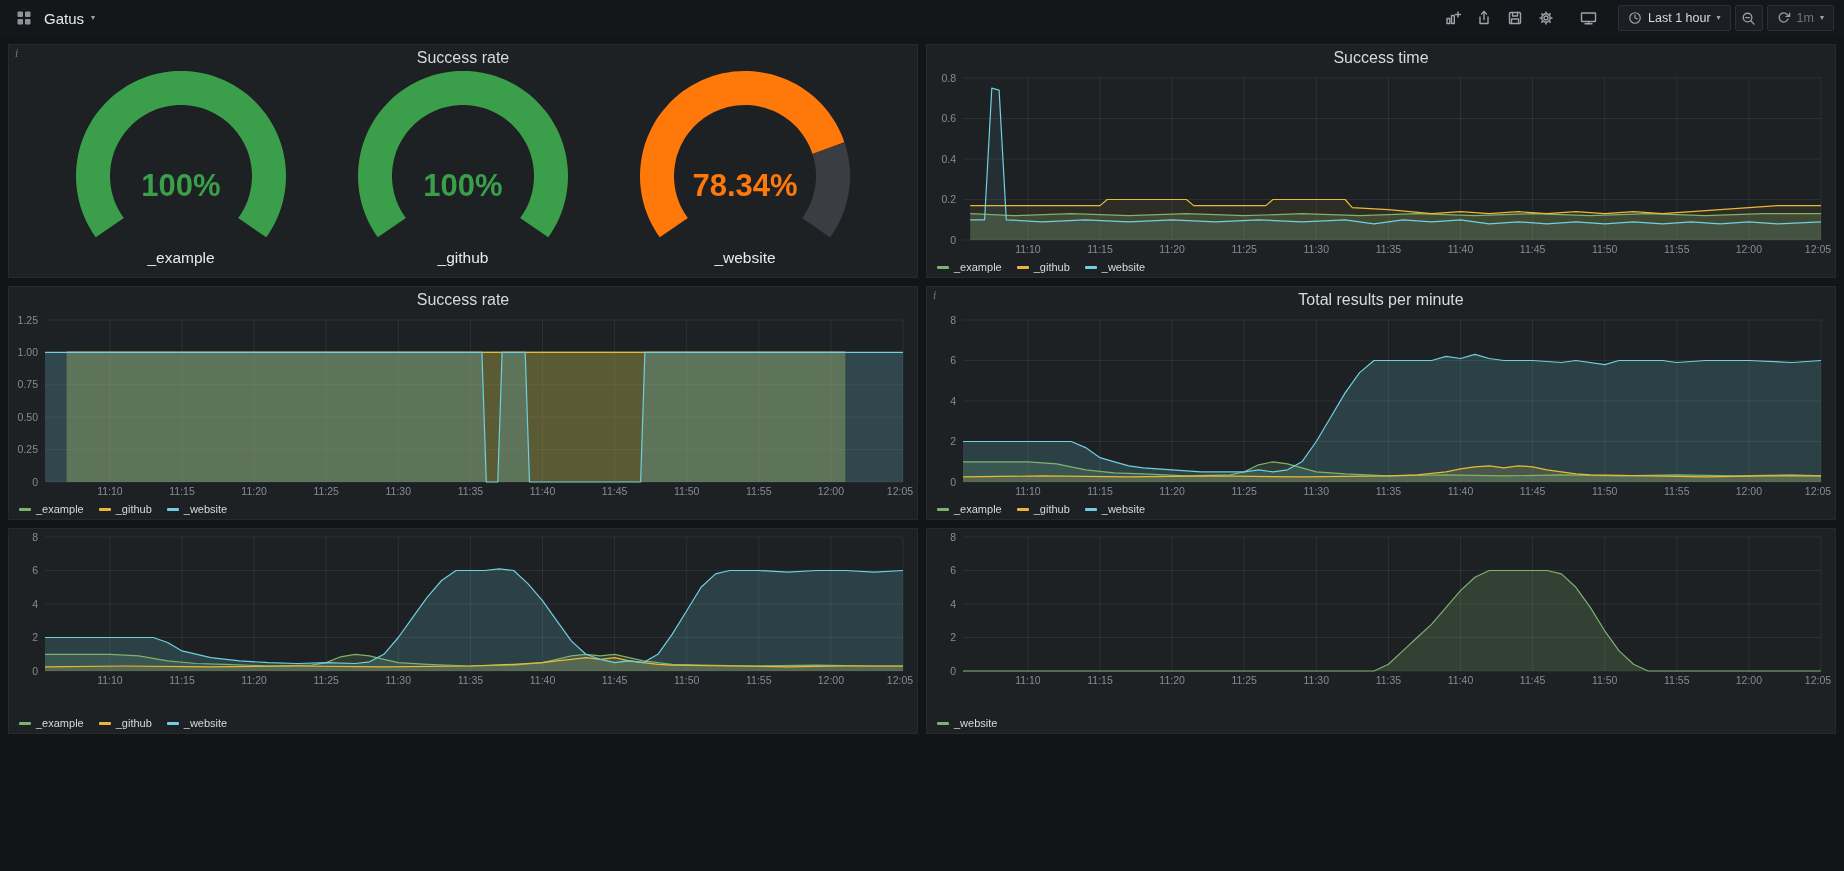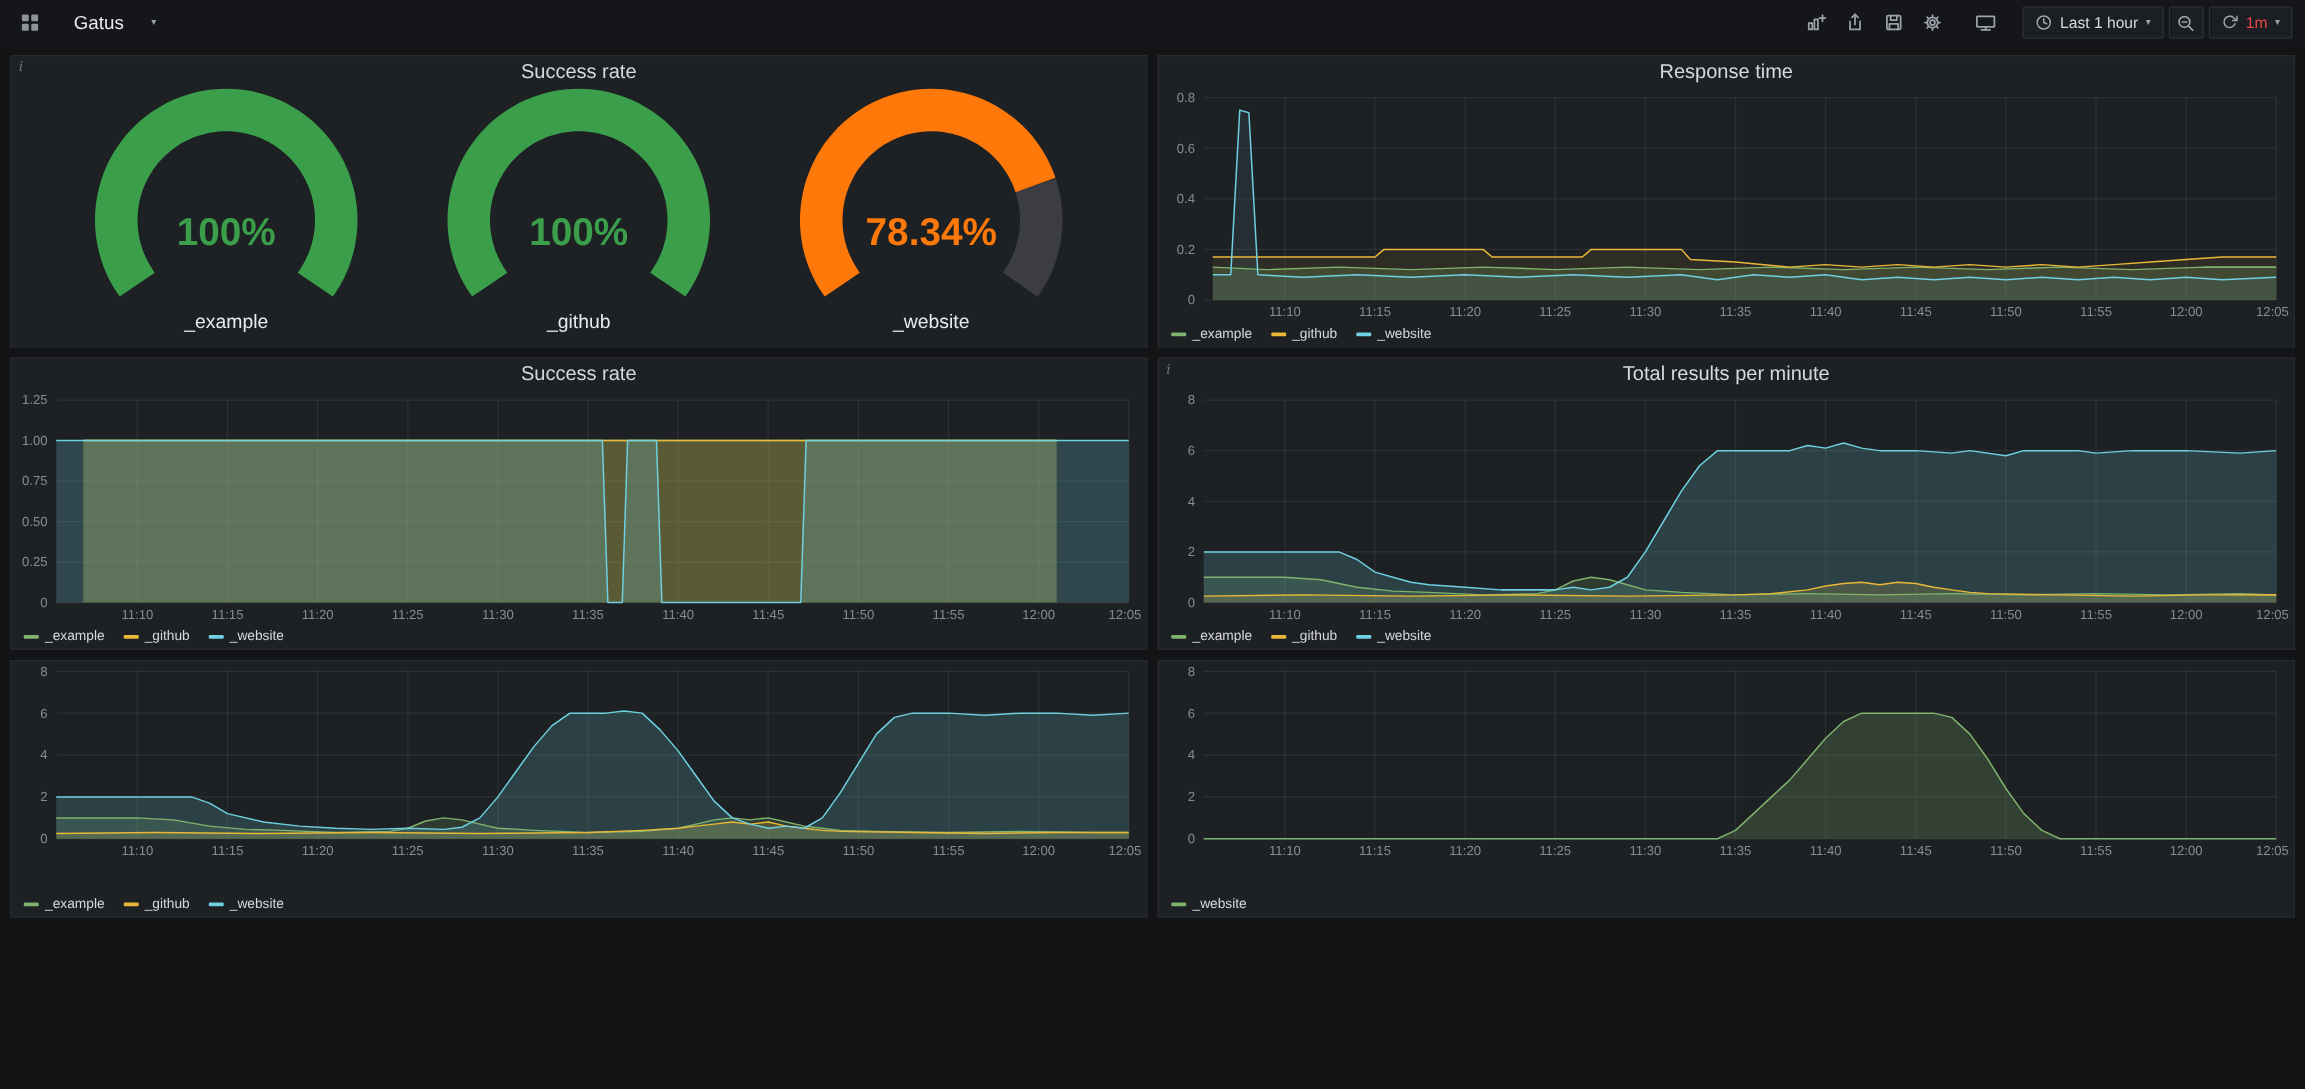--- a/index.html
+++ b/index.html
@@ -8,7 +8,7 @@
 
   
   .topnav{height:36px;display:flex;align-items:center;justify-content:space-between;padding:0 10px;background:#141619}
-  .nav-left{display:flex;align-items:center;gap:22px}
+  .nav-left{display:flex;align-items:center;gap:7px}
   .dash-title{font-size:15px;color:#e8eaec;cursor:pointer}
   .caret{font-size:8px;color:#9da2ab;line-height:1}
   .nav-right{display:flex;align-items:center;gap:4px}

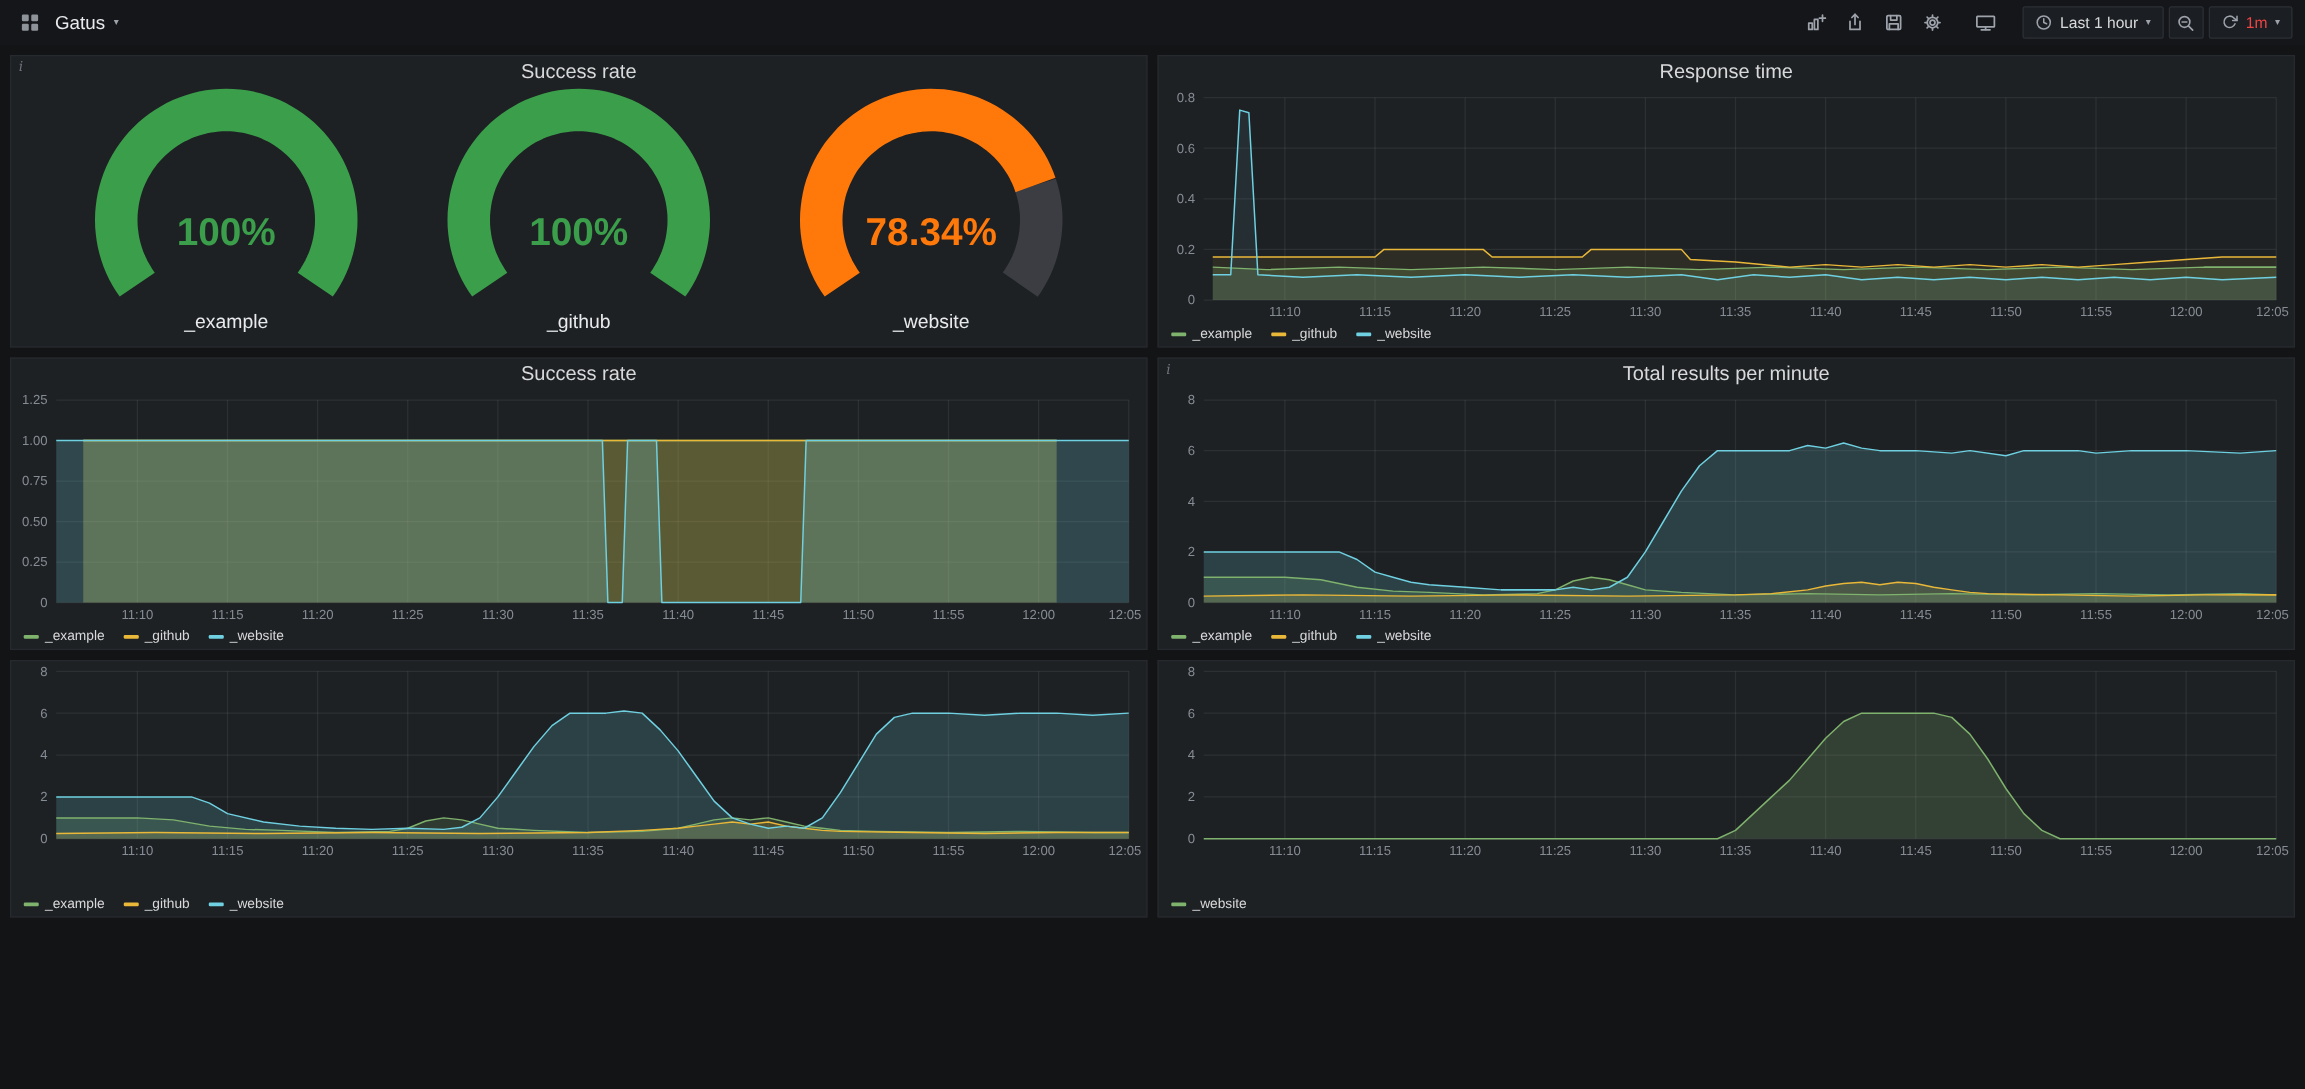--- a/index.html
+++ b/index.html
@@ -17,7 +17,7 @@
   .mleft{margin-left:12px}
   .nav-btn{height:26px;display:flex;align-items:center;gap:6px;padding:0 9px;border:1px solid #2c3036;background:#1b1e22;border-radius:2px;font-size:12.5px;color:#d8d9da;cursor:pointer;font-family:"Liberation Sans",sans-serif}
   .nav-btn.sq{width:28px;padding:0;justify-content:center}
-  .refresh-text{color:#ef4444}
+  .refresh-text{color:#737373}
 
   
   .dashboard{display:grid;grid-template-columns:1fr 1fr;grid-template-rows:234px 234px 206px;gap:8px;padding:8px}

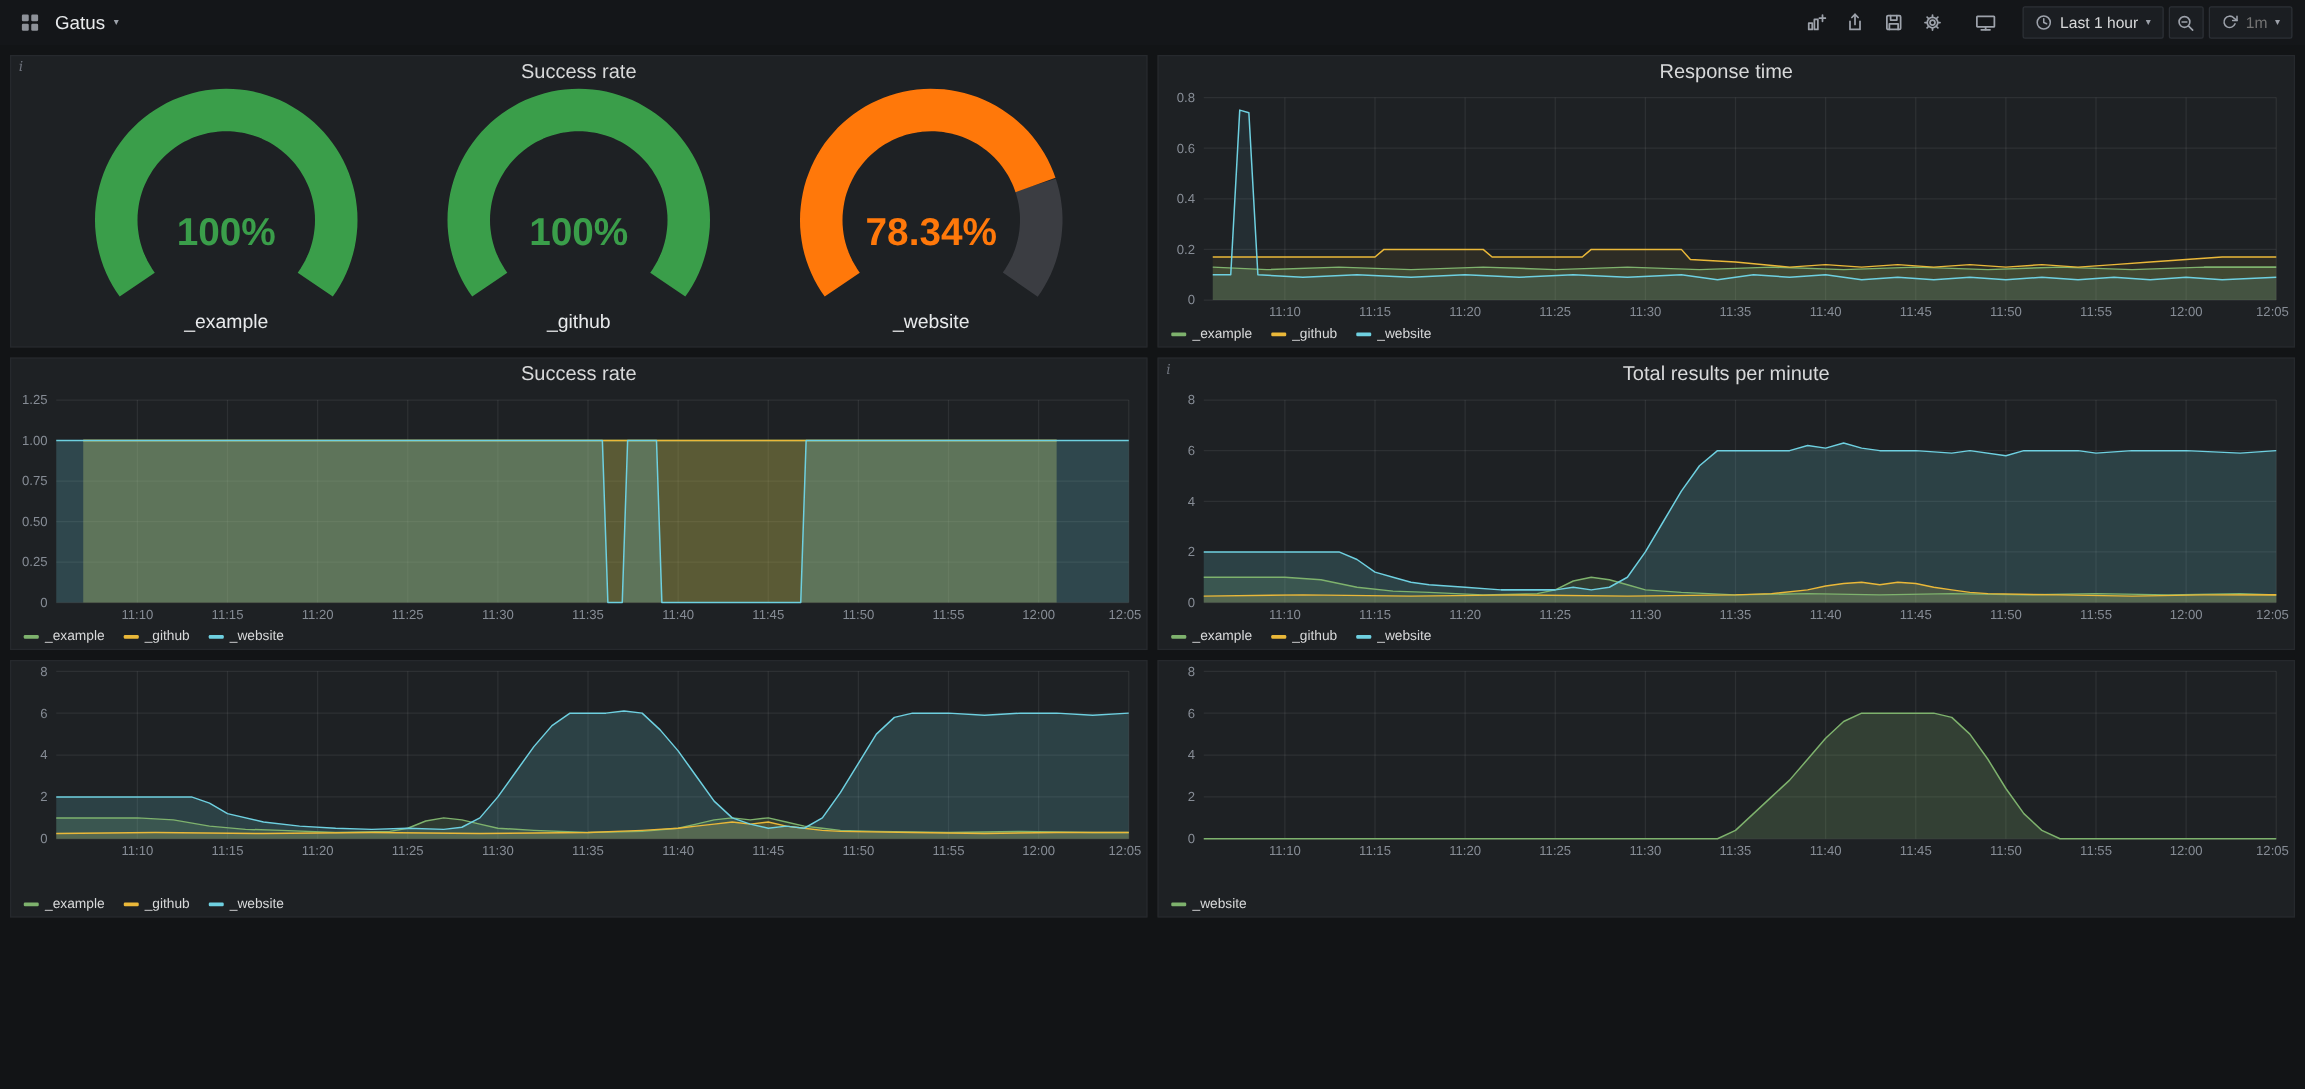--- a/index.html
+++ b/index.html
@@ -158,7 +158,7 @@
   </div>
 
   <div class="panel">
-    <div class="panel-title">Response time</div>
+    <div class="panel-title">Success time</div>
     <div class="chart-area"><svg width="908" height="187">
           <line x1="36" y1="170.0" x2="894" y2="170.0" class="grid-line"></line>
           <line x1="36" y1="129.5" x2="894" y2="129.5" class="grid-line"></line>

